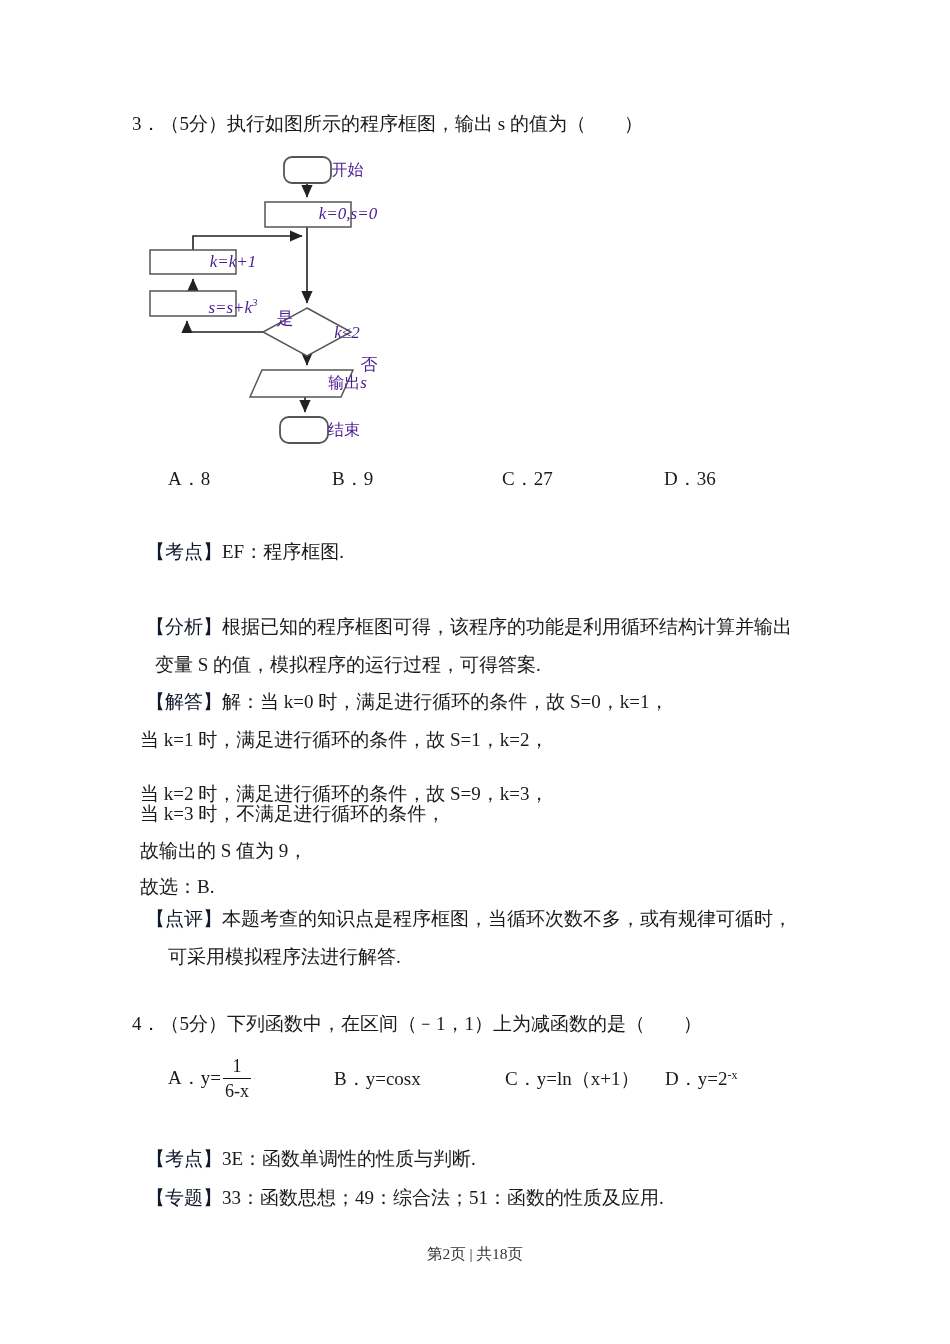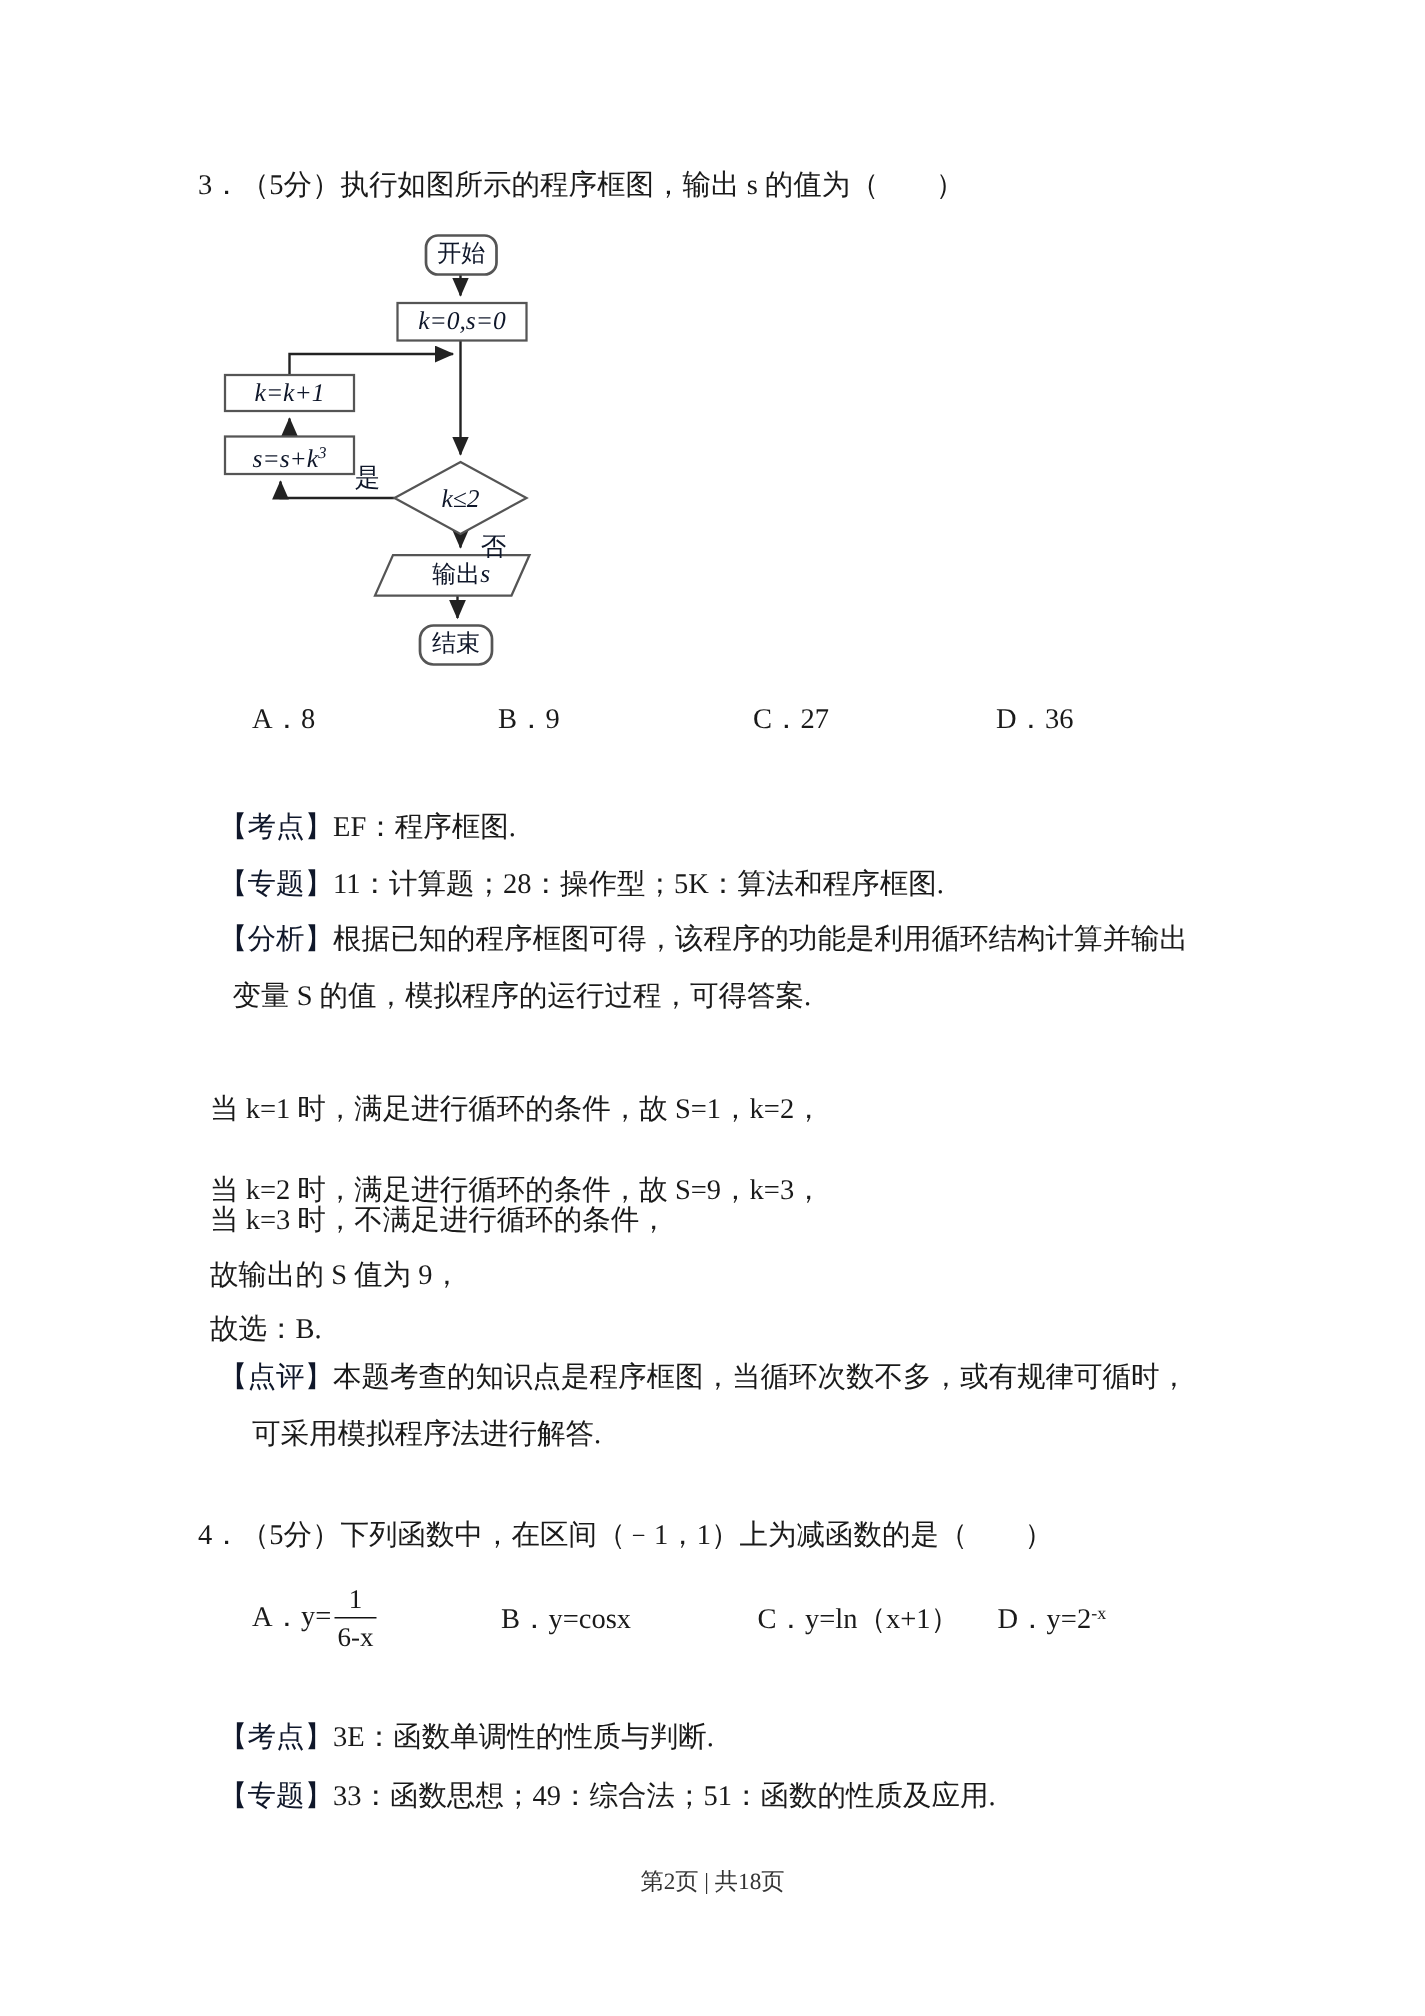--- a/index.html
+++ b/index.html
@@ -10,7 +10,7 @@
   
   .flowchart{position:absolute;left:145px;top:152px;width:230px;height:300px;}
   .flowchart svg{position:absolute;left:0;top:0;}
-  .fc-label{position:absolute;text-align:center;font-size:16px;line-height:20px;color:#0f172a;}
+  .fc-label{position:absolute;text-align:center;font-size:16px;line-height:20px;color:#4c1d95;padding-left:40px;}
   .fc-cn{font-family:"Liberation Sans","DejaVu Sans",sans-serif;}
   .fc-math{font-style:italic;font-family:"Liberation Serif","DejaVu Serif",serif;font-size:17px;}
   .fc-math sup{font-size:11px;}

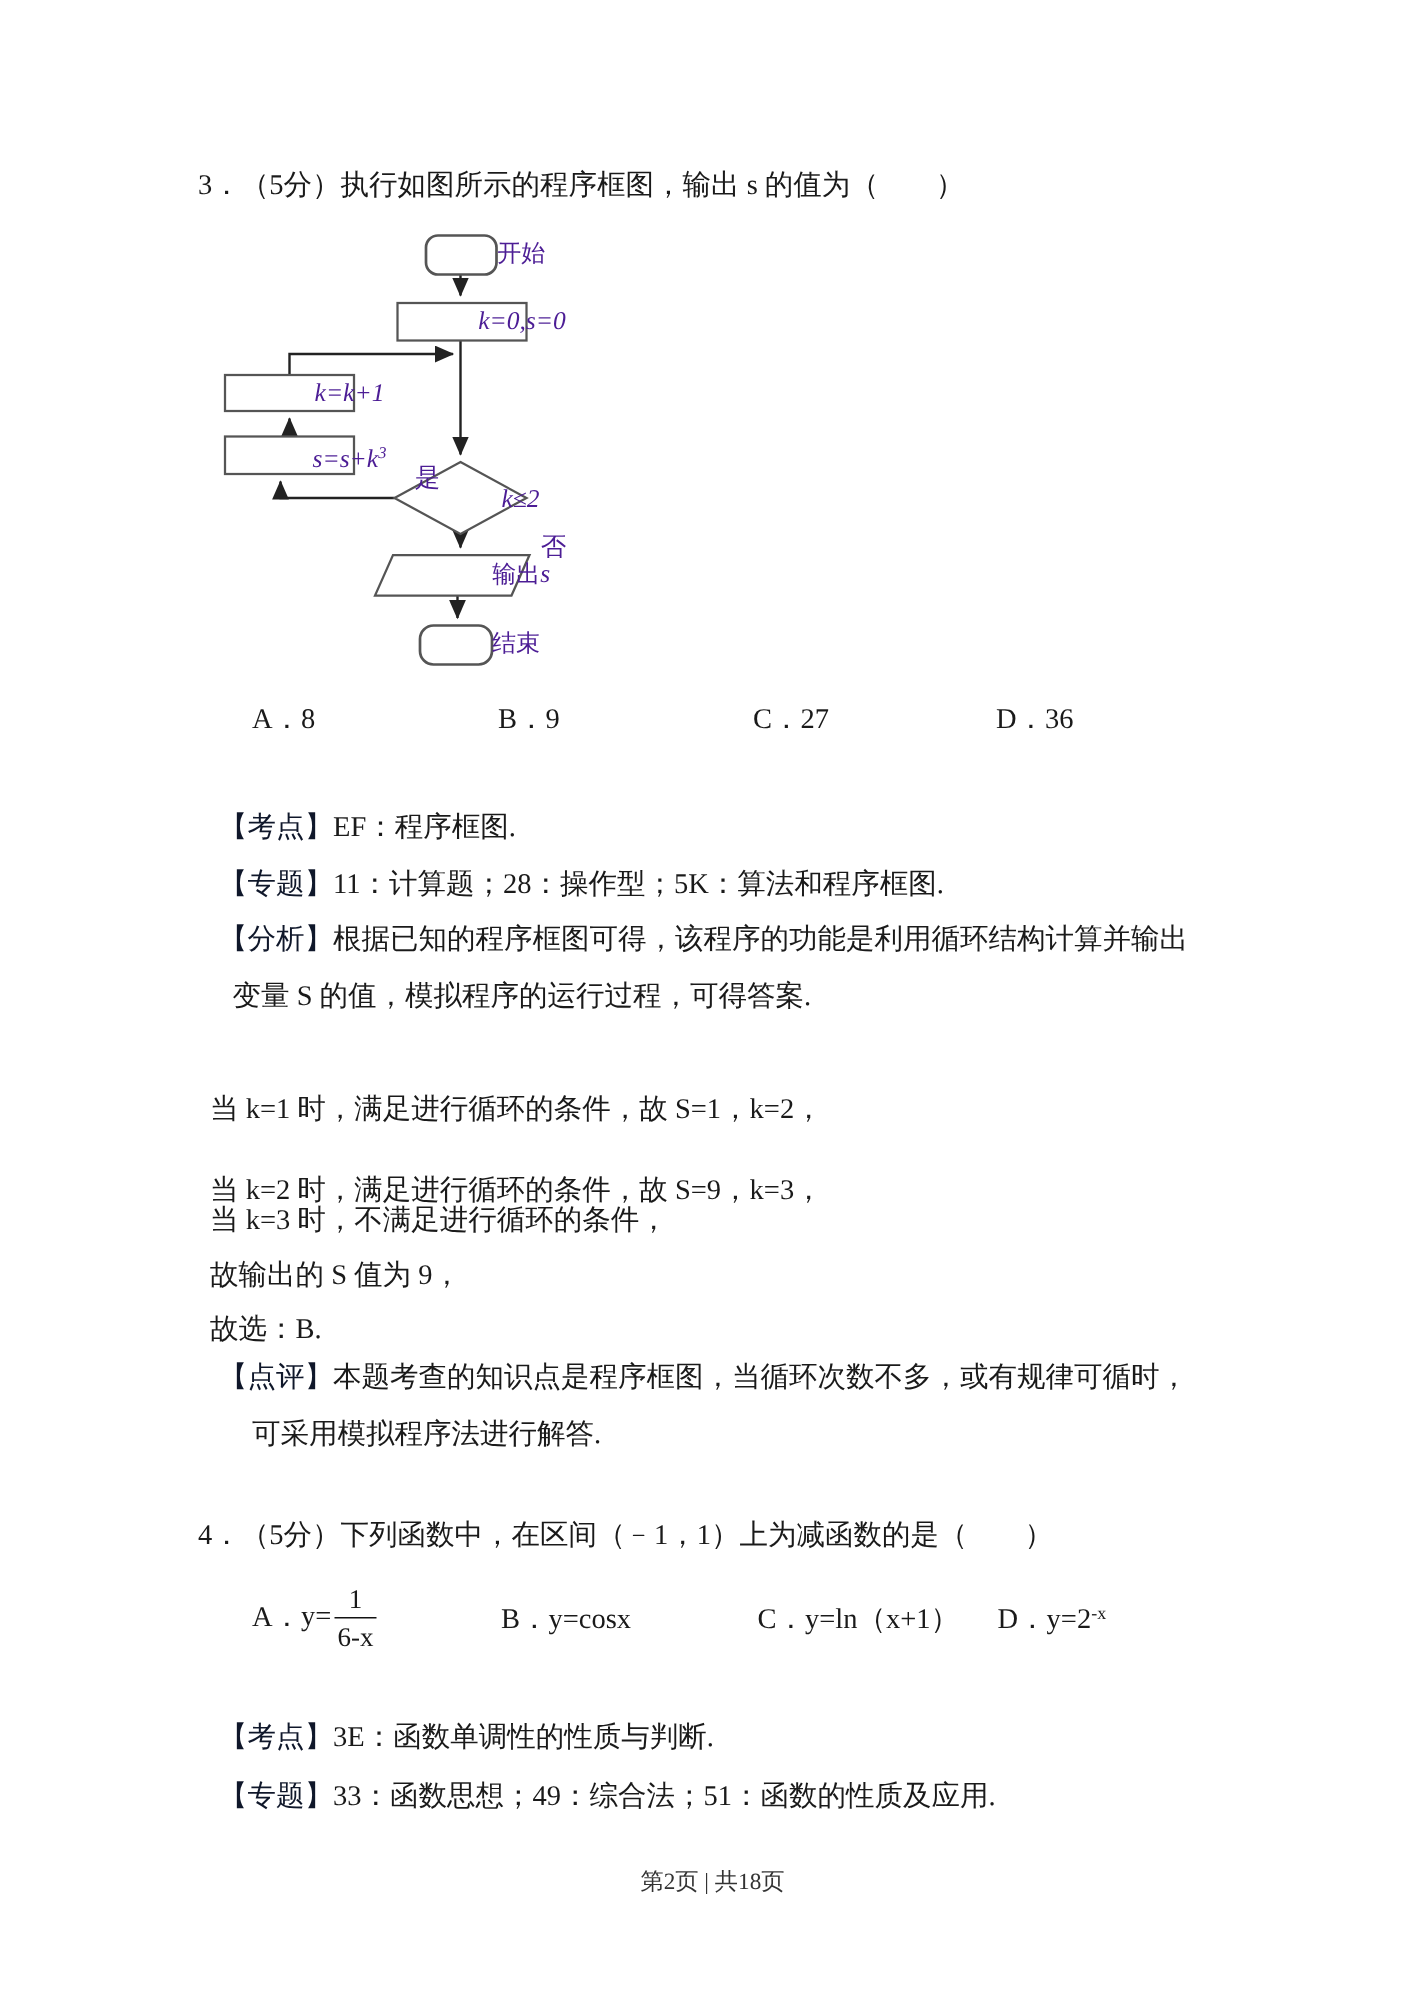--- a/index.html
+++ b/index.html
@@ -71,7 +71,6 @@
   <span class="opt" style="left:664px;top:466px;">D．36</span>
 
   <div class="line" style="left:146px;top:540px;"><span class="lbl">【考点】</span><span>EF：程序框图.</span></div>
-  <div class="line" style="left:146px;top:578px;"><span class="lbl">【专题】</span><span>11：计算题；28：操作型；5K：算法和程序框图.</span></div>
   <div class="line" style="left:146px;top:615px;"><span class="lbl">【分析】</span><span>根据已知的程序框图可得，该程序的功能是利用循环结构计算并输出</span></div>
   <div class="line" style="left:155px;top:653px;">变量 S 的值，模拟程序的运行过程，可得答案.</div>
   <div class="line" style="left:140px;top:728px;">当 k=1 时，满足进行循环的条件，故 S=1，k=2，</div>

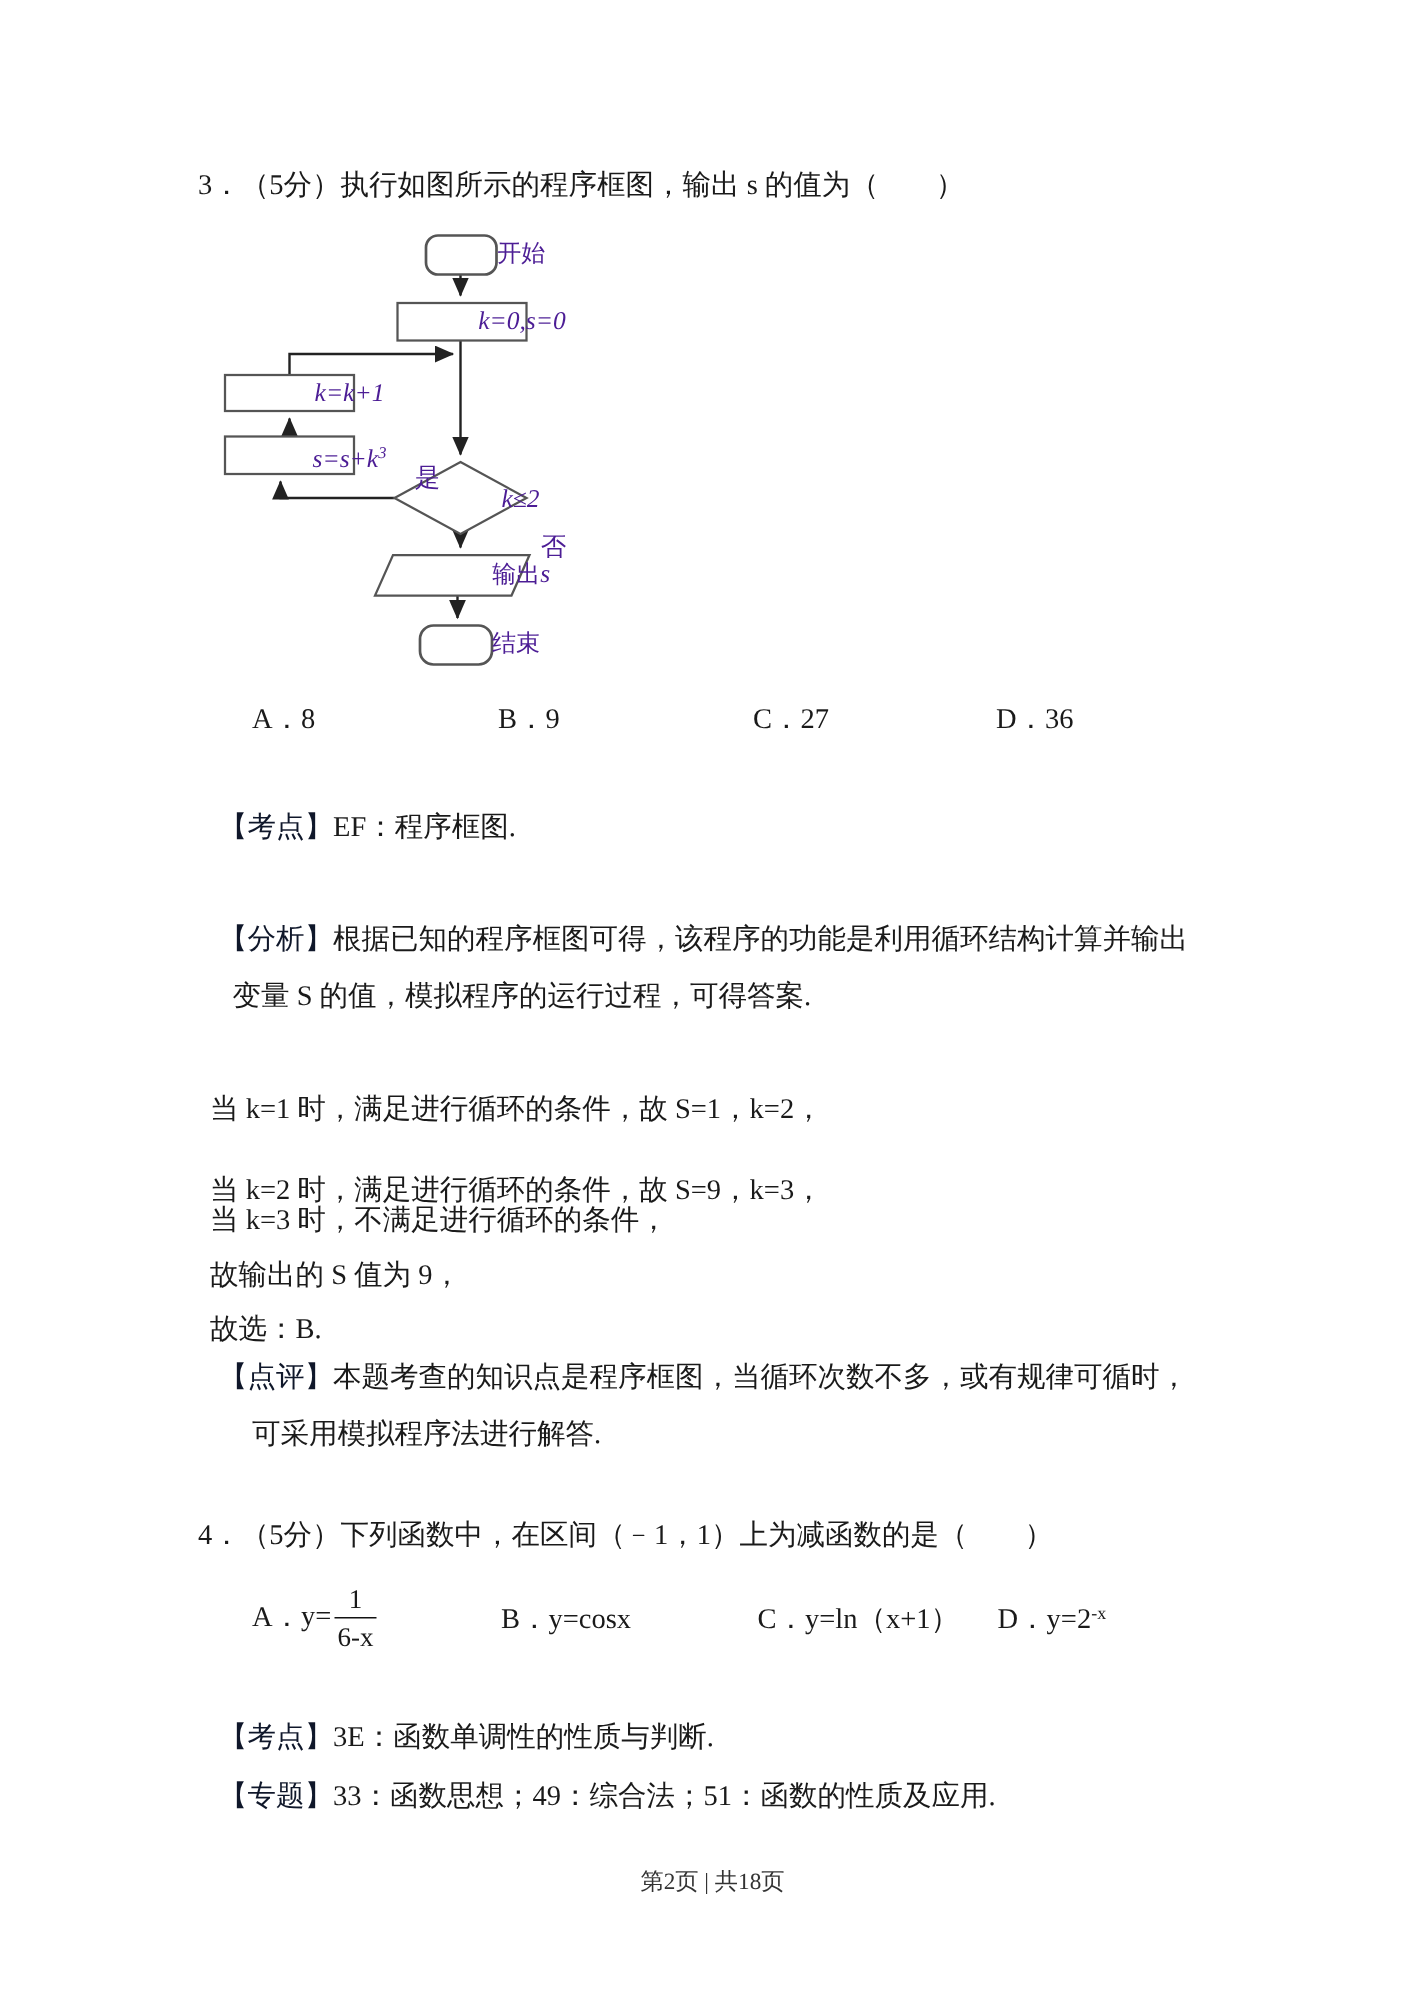--- a/index.html
+++ b/index.html
@@ -73,6 +73,7 @@
   <div class="line" style="left:146px;top:540px;"><span class="lbl">【考点】</span><span>EF：程序框图.</span></div>
   <div class="line" style="left:146px;top:615px;"><span class="lbl">【分析】</span><span>根据已知的程序框图可得，该程序的功能是利用循环结构计算并输出</span></div>
   <div class="line" style="left:155px;top:653px;">变量 S 的值，模拟程序的运行过程，可得答案.</div>
+  <div class="line" style="left:146px;top:690px;"><span class="lbl">【解答】</span><span>解：当 k=0 时，满足进行循环的条件，故 S=0，k=1，</span></div>
   <div class="line" style="left:140px;top:728px;">当 k=1 时，满足进行循环的条件，故 S=1，k=2，</div>
   <div class="line" style="left:140px;top:766px;margin-top:16px;">当 k=2 时，满足进行循环的条件，故 S=9，k=3，</div>
   <div class="line" style="left:140px;top:802px;">当 k=3 时，不满足进行循环的条件，</div>

